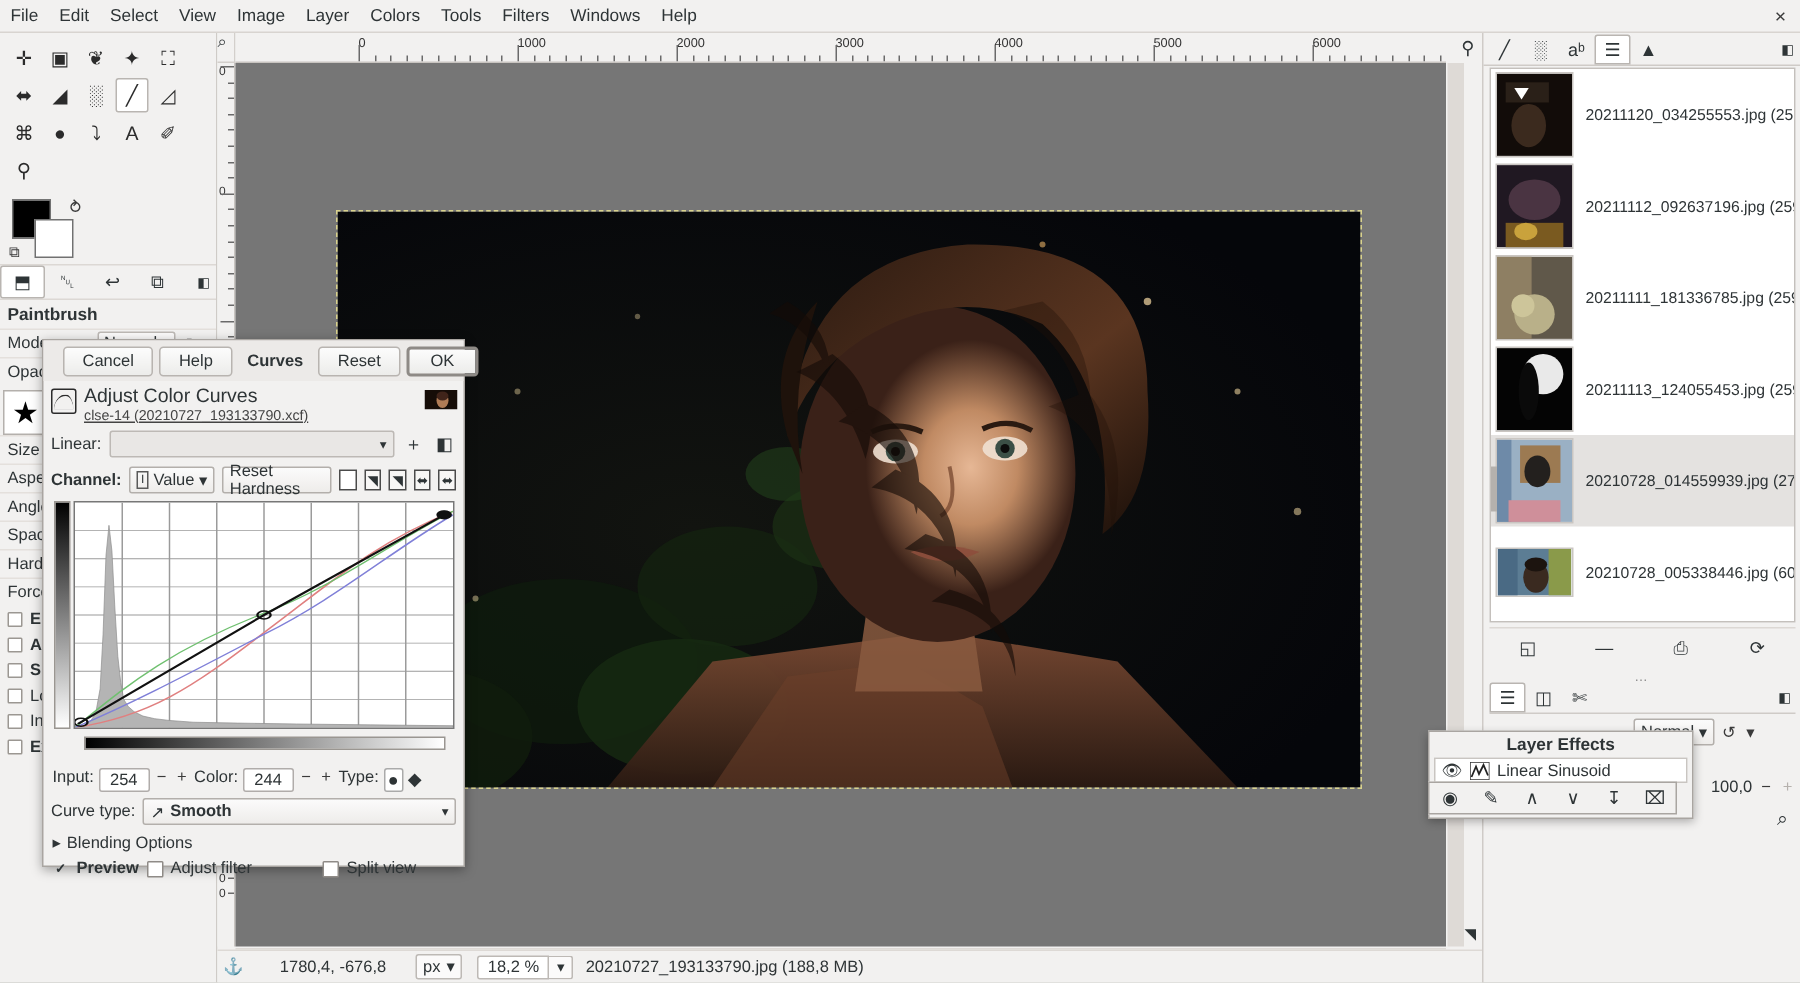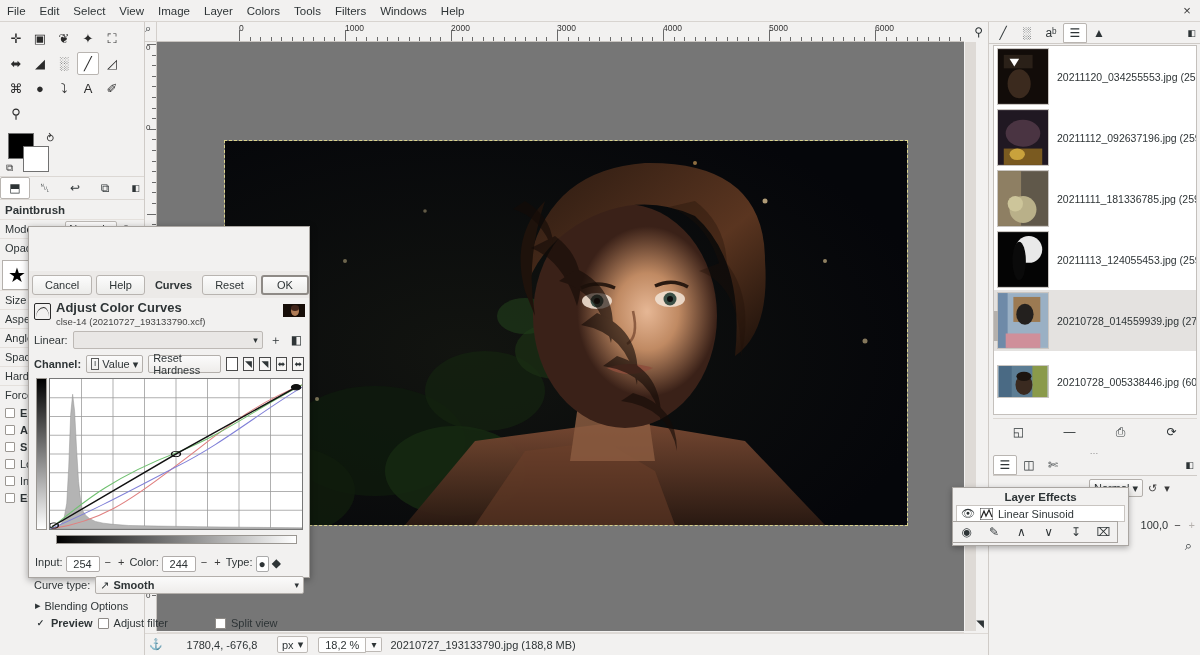--- a/index.html
+++ b/index.html
@@ -114,7 +114,7 @@
     position: absolute; left: 28px; top: 226px; width: 282px; height: 352px;
     background: #f2f1f0; border: 1px solid #a9a5a1; box-shadow: 0 2px 7px rgba(0,0,0,.35);
   }
-  #cd-buttons { display: flex; align-items: center; gap: 4px; height: 27px; padding: 2px 3px; background: #eceae8; margin-top: 44px; }
+  #cd-buttons { display: flex; align-items: center; gap: 4px; height: 27px; padding: 2px 13px; background: #eceae8; }
   .cd-btn {
     border: 1px solid #b8b4b0; background: linear-gradient(#fcfcfc,#ececea);
     border-radius: 3px; padding: 3px 12px; font-size: 11px;

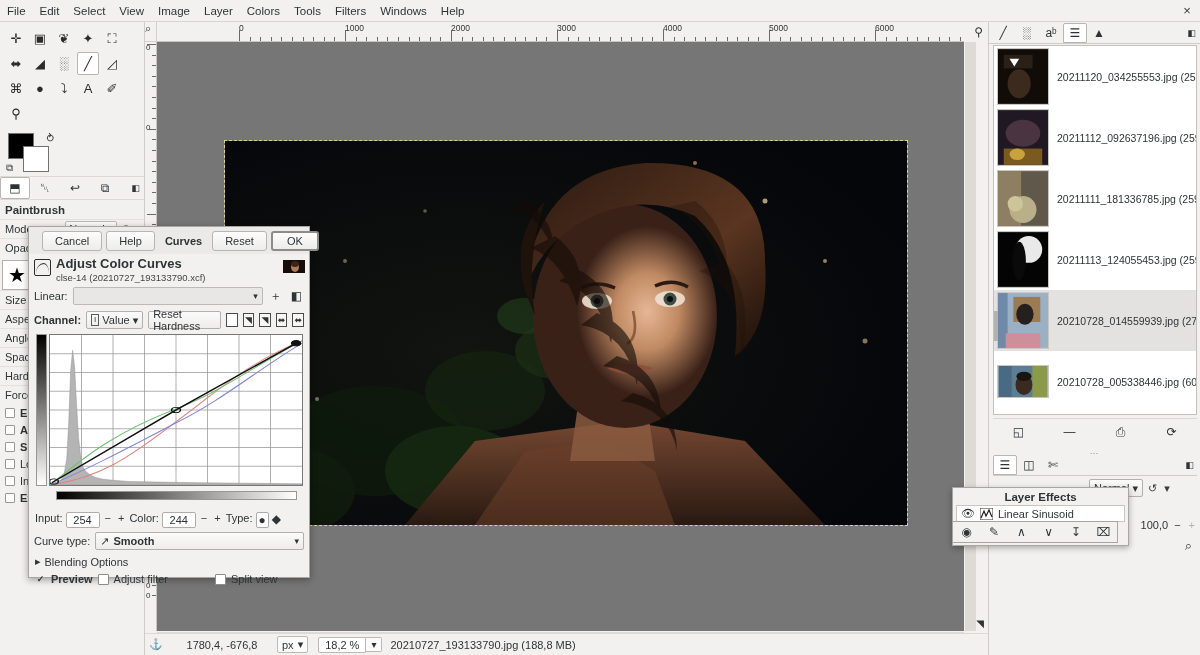--- a/index.html
+++ b/index.html
@@ -125,7 +125,7 @@
   #cd-icon { width: 17px; height: 17px; border: 1.5px solid #2b2b2b; border-radius: 2px; margin: 2px 5px 0 0; position: relative; overflow: hidden; flex: none; }
   #cd-icon:after { content: ""; position: absolute; left: 1px; bottom: 2px; width: 13px; height: 9px;
     border-top: 1.5px solid #2b2b2b; border-radius: 60% 40% 0 0 / 100% 100% 0 0; }
-  #cd-title { font-size: 13px; font-weight: bold; line-height: 14px; }
+  #cd-title { font-size: 13px; font-weight: normal; line-height: 14px; }
   #cd-sub { font-size: 9.5px; color: #444; margin-top: 1px; }
   #cd-thumb { width: 22px; height: 13px; margin-left: auto; margin-top: 3px; flex: none; }
   .cd-row { display: flex; align-items: center; gap: 5px; padding: 3px 5px; }

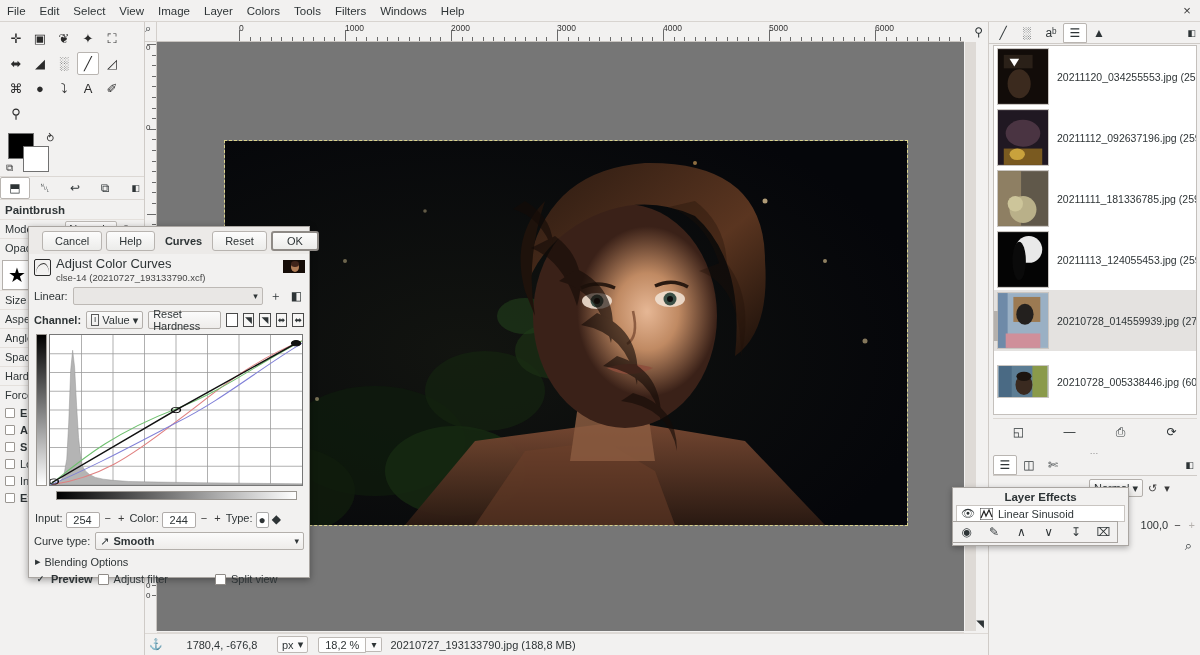--- a/index.html
+++ b/index.html
@@ -126,7 +126,7 @@
   #cd-icon:after { content: ""; position: absolute; left: 1px; bottom: 2px; width: 13px; height: 9px;
     border-top: 1.5px solid #2b2b2b; border-radius: 60% 40% 0 0 / 100% 100% 0 0; }
   #cd-title { font-size: 13px; font-weight: normal; line-height: 14px; }
-  #cd-sub { font-size: 9.5px; color: #444; margin-top: 1px; }
+  #cd-sub { font-size: 9.5px; color: #444; margin-top: 1px; text-decoration: underline; }
   #cd-thumb { width: 22px; height: 13px; margin-left: auto; margin-top: 3px; flex: none; }
   .cd-row { display: flex; align-items: center; gap: 5px; padding: 3px 5px; }
   .cd-lbl { font-size: 11px; }

